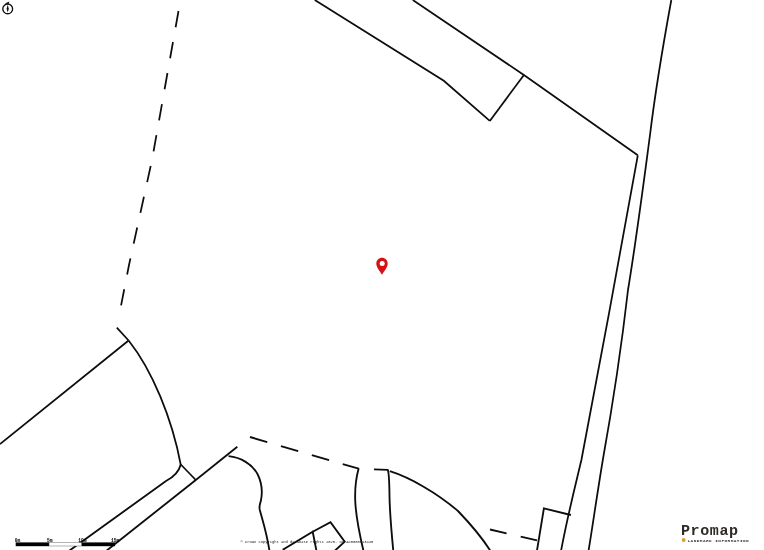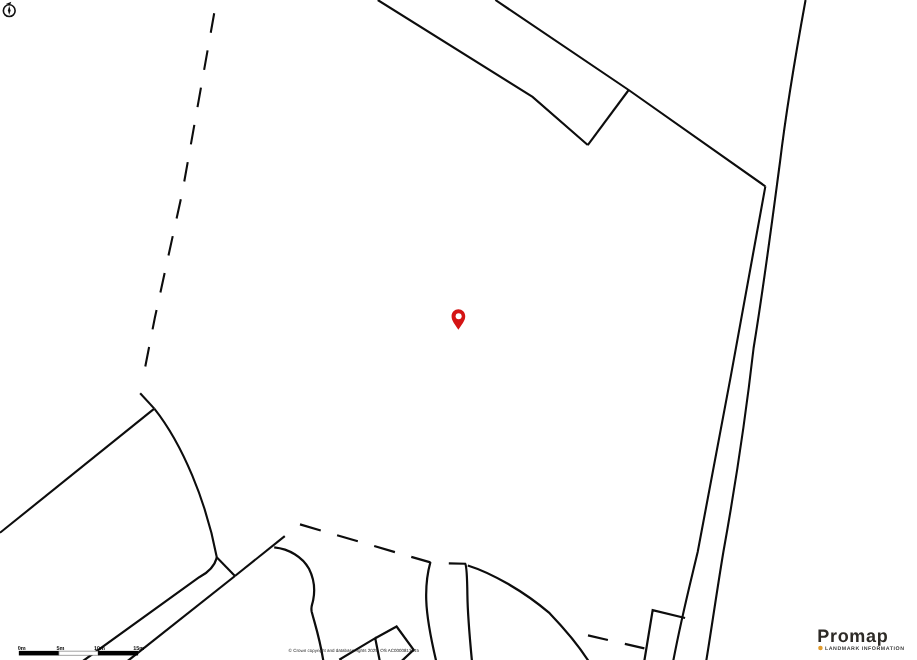--- a/index.html
+++ b/index.html
@@ -4,7 +4,7 @@
 <style>
   html,body{margin:0;padding:0;background:#ffffff;}
   .page{position:relative;width:764px;height:550px;background:#ffffff;overflow:hidden;
-        font-family:Liberation Sans, sans-serif;}
+        font-family:Liberation Mono, monospace;}
   svg{position:absolute;left:0;top:0;}
 </style>
 </head>

